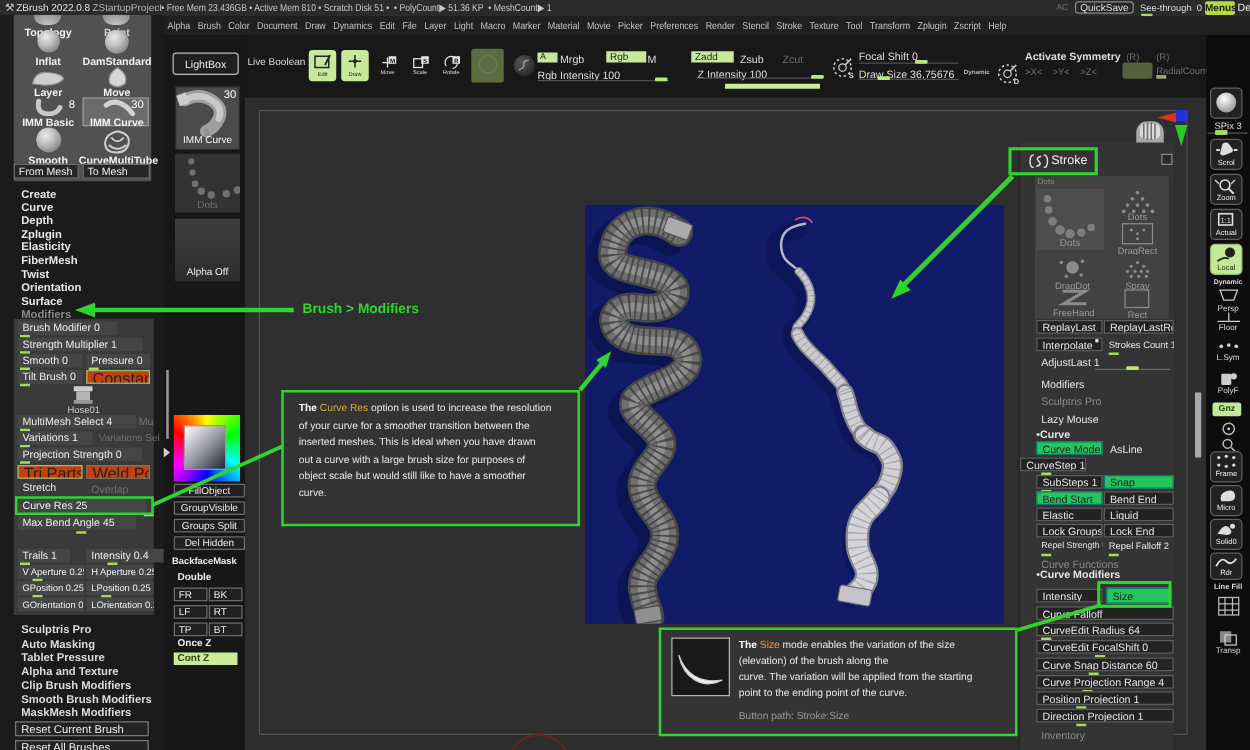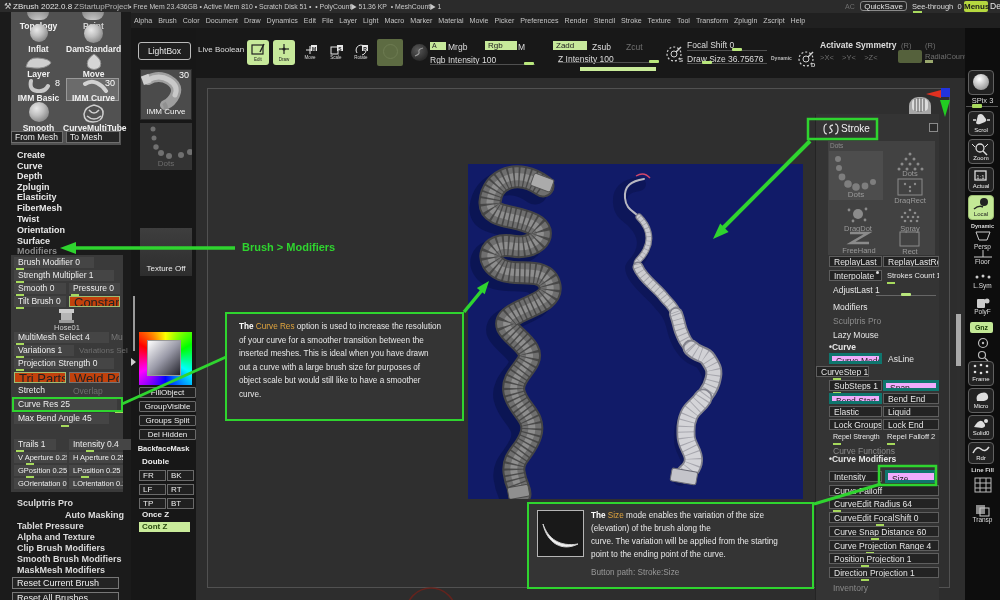--- a/index.html
+++ b/index.html
@@ -427,6 +427,9 @@
       <div style="position:absolute;bottom:2px;width:100%;font-size:8px;color:#6e6e6e;">Dots</div>
     </div>
 
+    <div class="cell" style="top:147px;height:50px;background:linear-gradient(#3e3e3e,#2d2d2d);left:9px;width:52px;">
+      <div style="position:absolute;bottom:3px;width:100%;font-size:8px;color:#ededed;">Alpha Off</div>
+    </div>
 
     <div class="cell" style="top:200px;height:48px;background:linear-gradient(#3e3e3e,#2d2d2d);left:9px;width:52px;">
       <div style="position:absolute;bottom:3px;width:100%;font-size:8px;color:#ededed;">Texture Off</div>

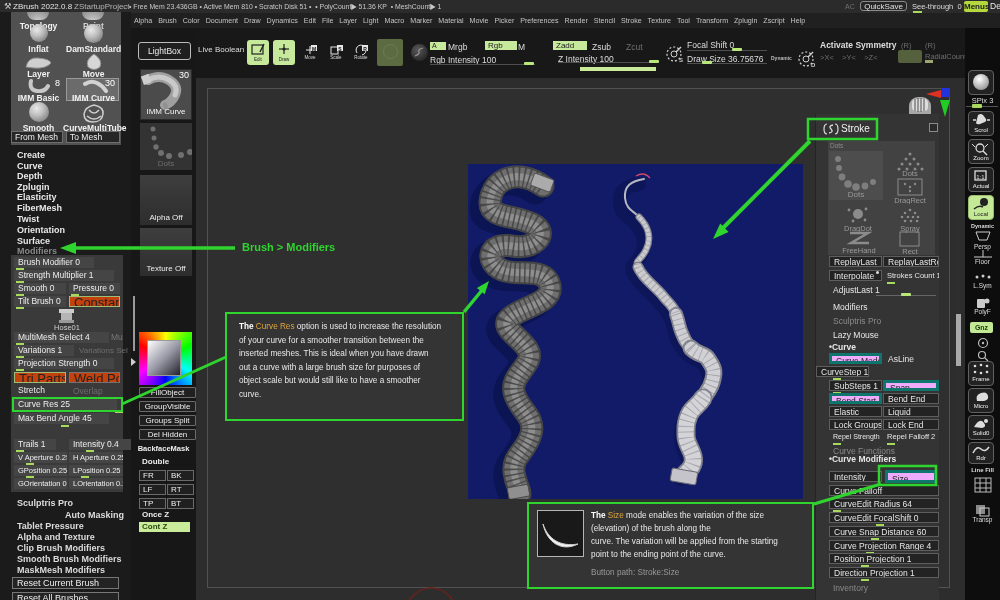--- a/index.html
+++ b/index.html
@@ -431,9 +431,6 @@
       <div style="position:absolute;bottom:3px;width:100%;font-size:8px;color:#ededed;">Alpha Off</div>
     </div>
 
-    <div class="cell" style="top:200px;height:48px;background:linear-gradient(#3e3e3e,#2d2d2d);left:9px;width:52px;">
-      <div style="position:absolute;bottom:3px;width:100%;font-size:8px;color:#ededed;">Texture Off</div>
-    </div>
 
 
     <div style="position:absolute;left:8px;top:304px;width:53px;height:53px;background:conic-gradient(#ffff00, #00ff00 17%, #00ffff 33%, #0000ff 50%, #ff00ff 67%, #ff0000 83%, #ffff00);"></div>

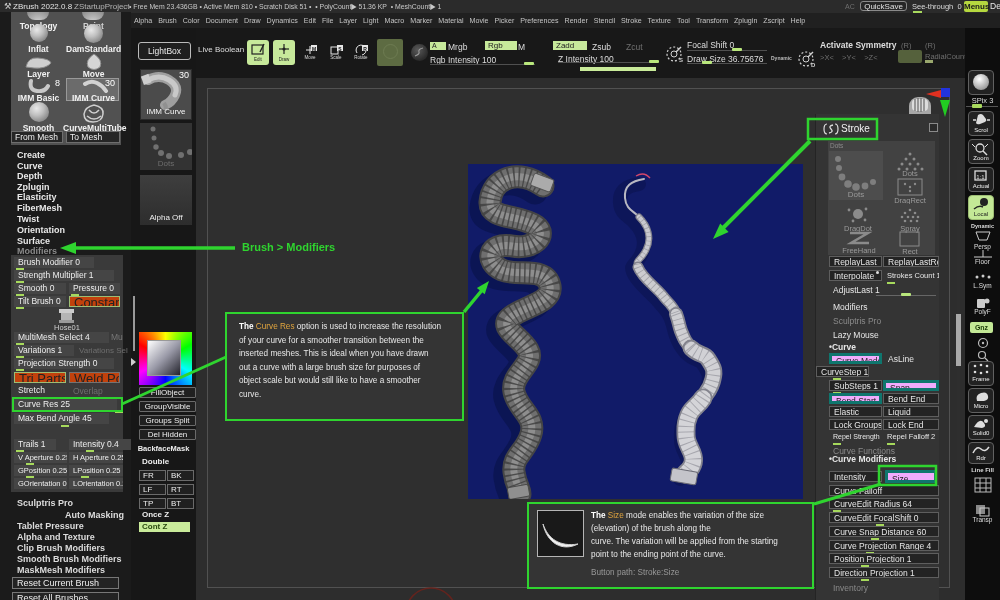--- a/index.html
+++ b/index.html
@@ -69,7 +69,7 @@
 .rrow { position:absolute; height:11px; font-size:8.5px; line-height:11px;
   color:#e6e6e6; padding-left:4px; overflow:hidden; white-space:nowrap; }
 .rbtn { background:#232323; border:1px solid #5e5e5e; }
-.rgrn { background:#f0abfc; color:#222; border:3px solid #0f766e; }
+.rgrn { background:#22c55e; color:#222; border:1px solid #0f766e; }
 .rlbl { position:absolute; color:#e6e6e6; font-size:8.5px; white-space:nowrap; }
 
 

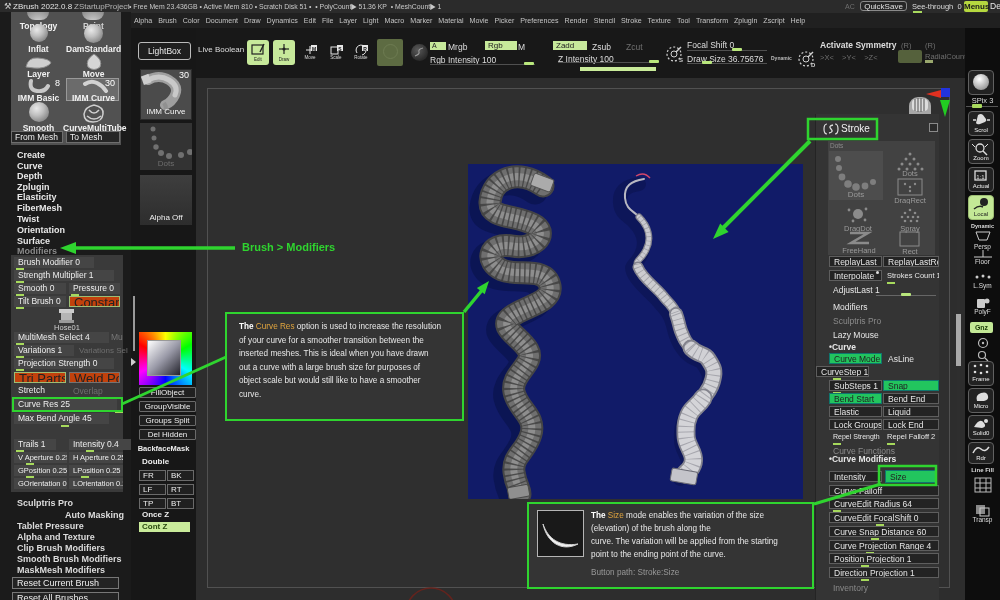--- a/index.html
+++ b/index.html
@@ -387,7 +387,7 @@
       <div class="srow" style="left:58px;top:223px;width:54px;font-size:7.5px;">LOrientation 0.2</div>
     </div>
     <div class="ltxt" style="left:17px;top:486px;">Sculptris Pro</div>
-    <div class="ltxt" style="left:17px;top:497.5px;margin-left:48px;">Auto Masking</div>
+    <div class="ltxt" style="left:17px;top:497.5px;">Auto Masking</div>
     <div class="ltxt" style="left:17px;top:508.5px;">Tablet Pressure</div>
     <div class="ltxt" style="left:17px;top:519.5px;">Alpha and Texture</div>
     <div class="ltxt" style="left:17px;top:530.5px;">Clip Brush Modifiers</div>

